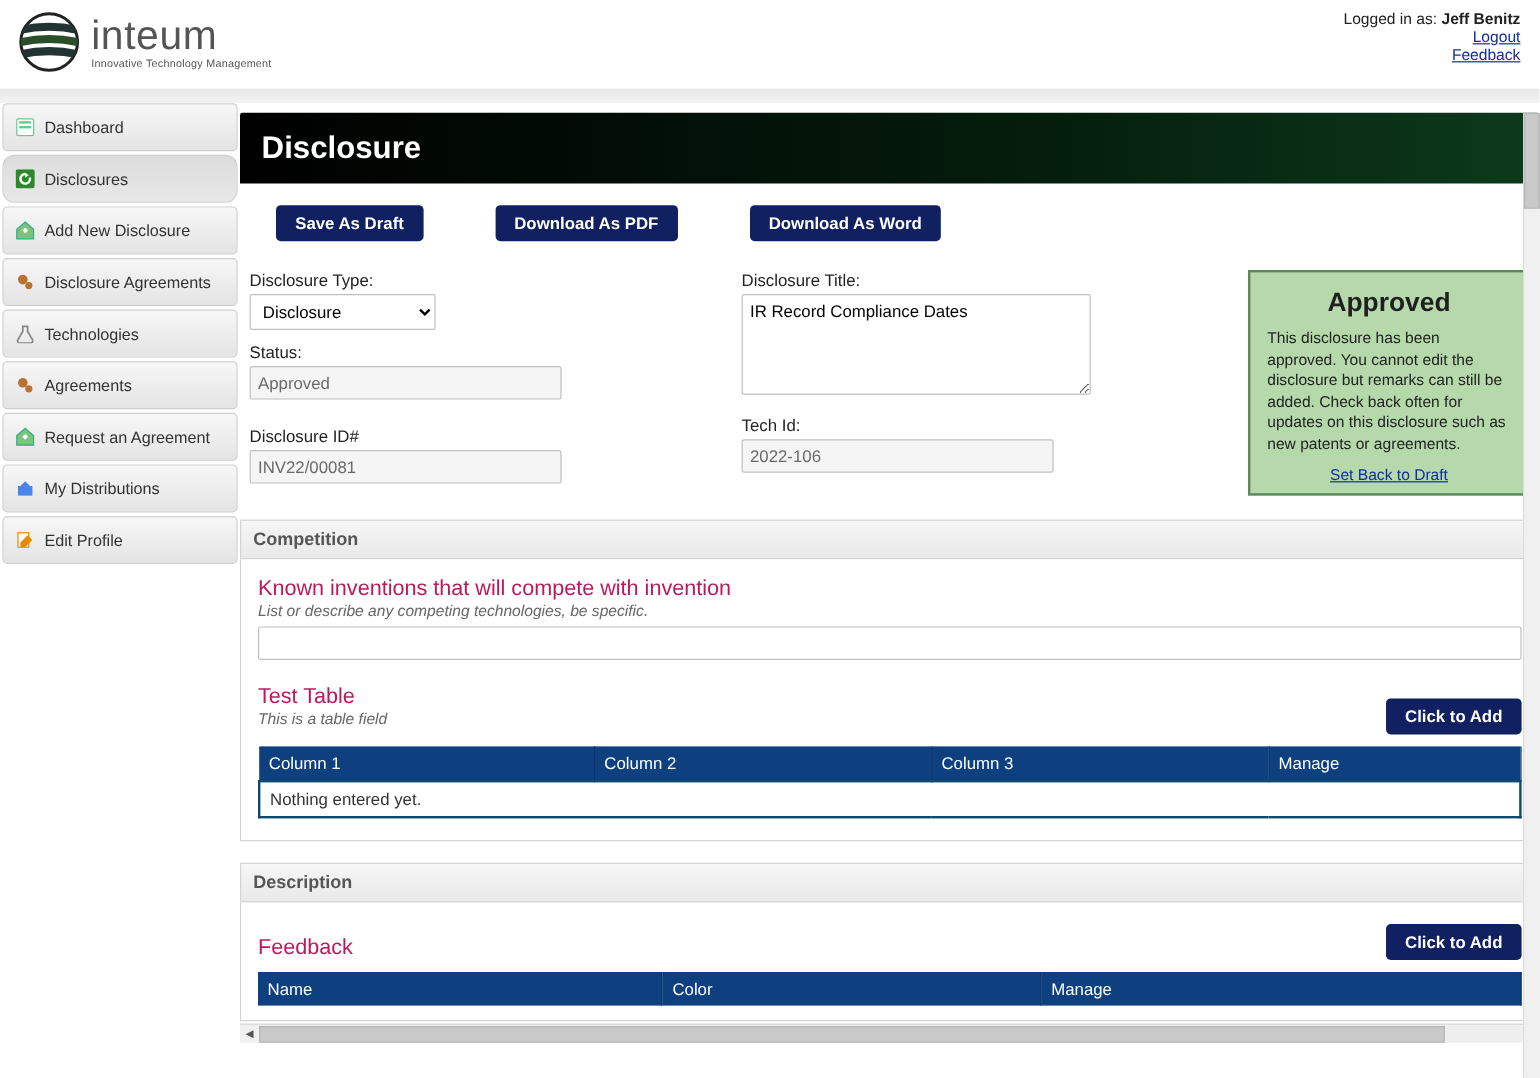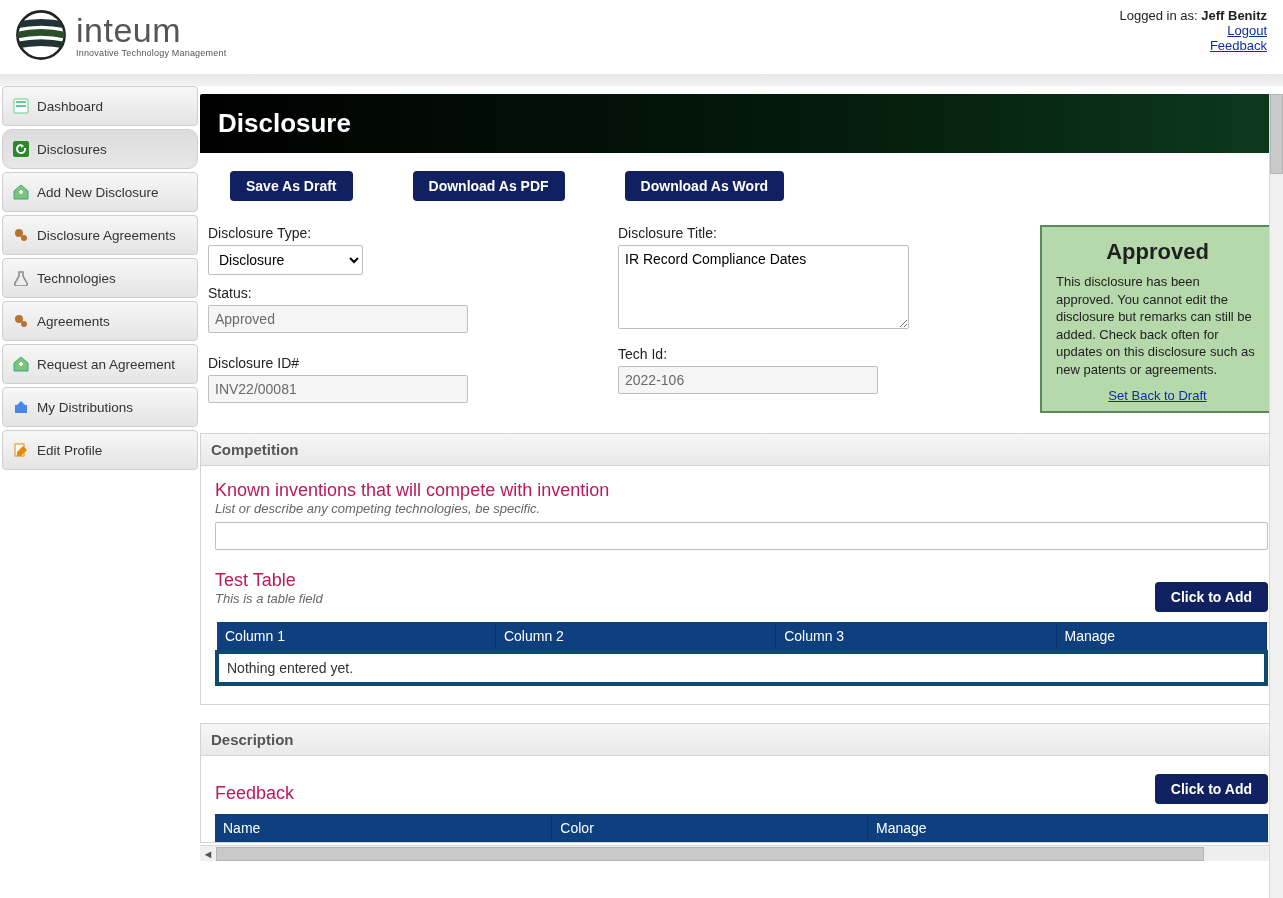--- a/index.html
+++ b/index.html
@@ -135,7 +135,7 @@
     border-right:1px solid #0b356a;
   }
   table.data-table td {
-    border:4px solid #0c4a6e; padding:6px 8px; font-size:14px; color:#333;
+    border:2px solid #0c4a6e; padding:6px 8px; font-size:14px; color:#333;
   }
 
   .scroll-x {

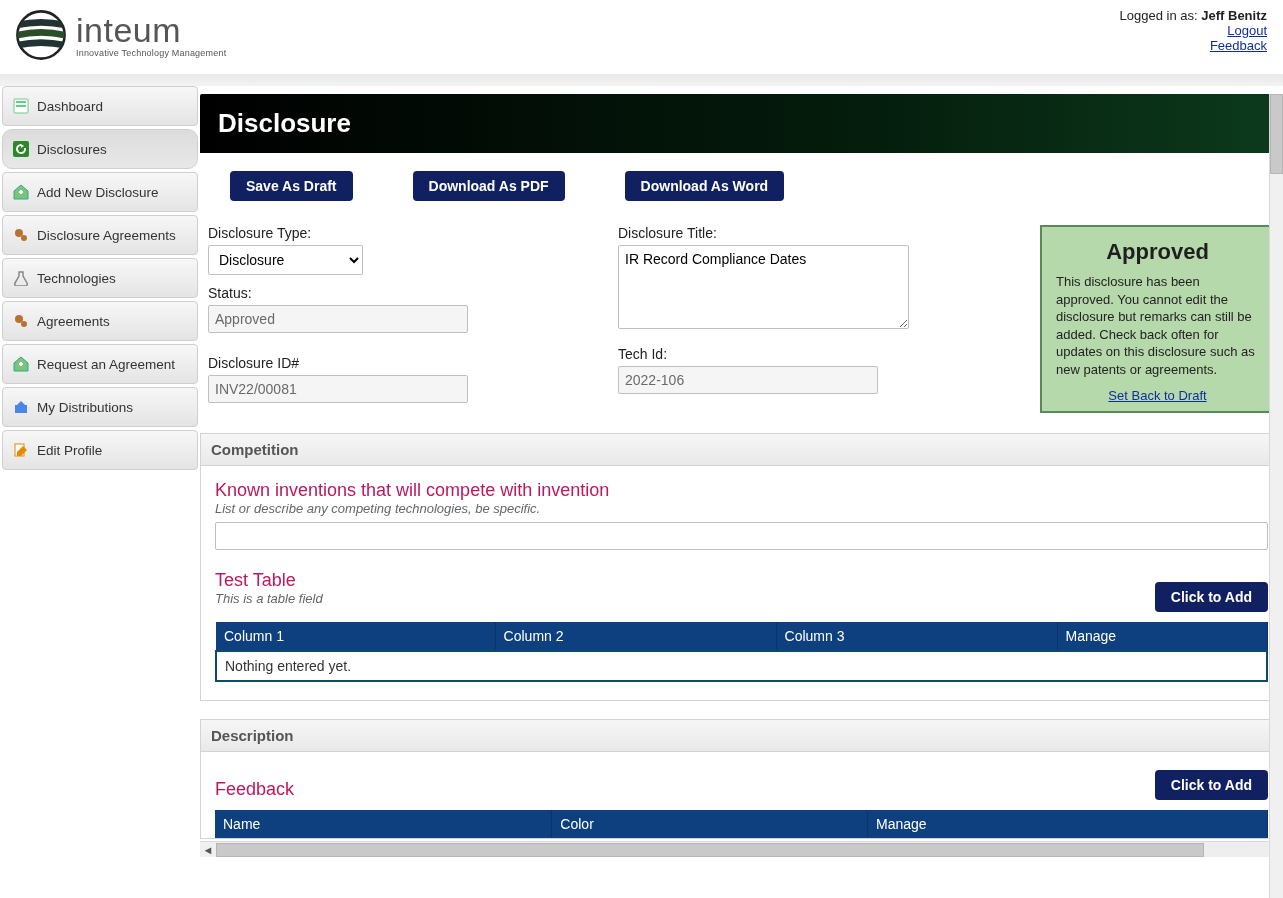--- a/index.html
+++ b/index.html
@@ -337,7 +337,7 @@
         <div class="hint-title">Feedback</div>
         <button class="btn-primary">Click to Add</button>
       </div>
-      <table class="data-table" style="margin-bottom:0;">
+      <table class="data-table" style="margin-bottom:12px;">
         <thead>
             <tr>
           <th>Name</th>

